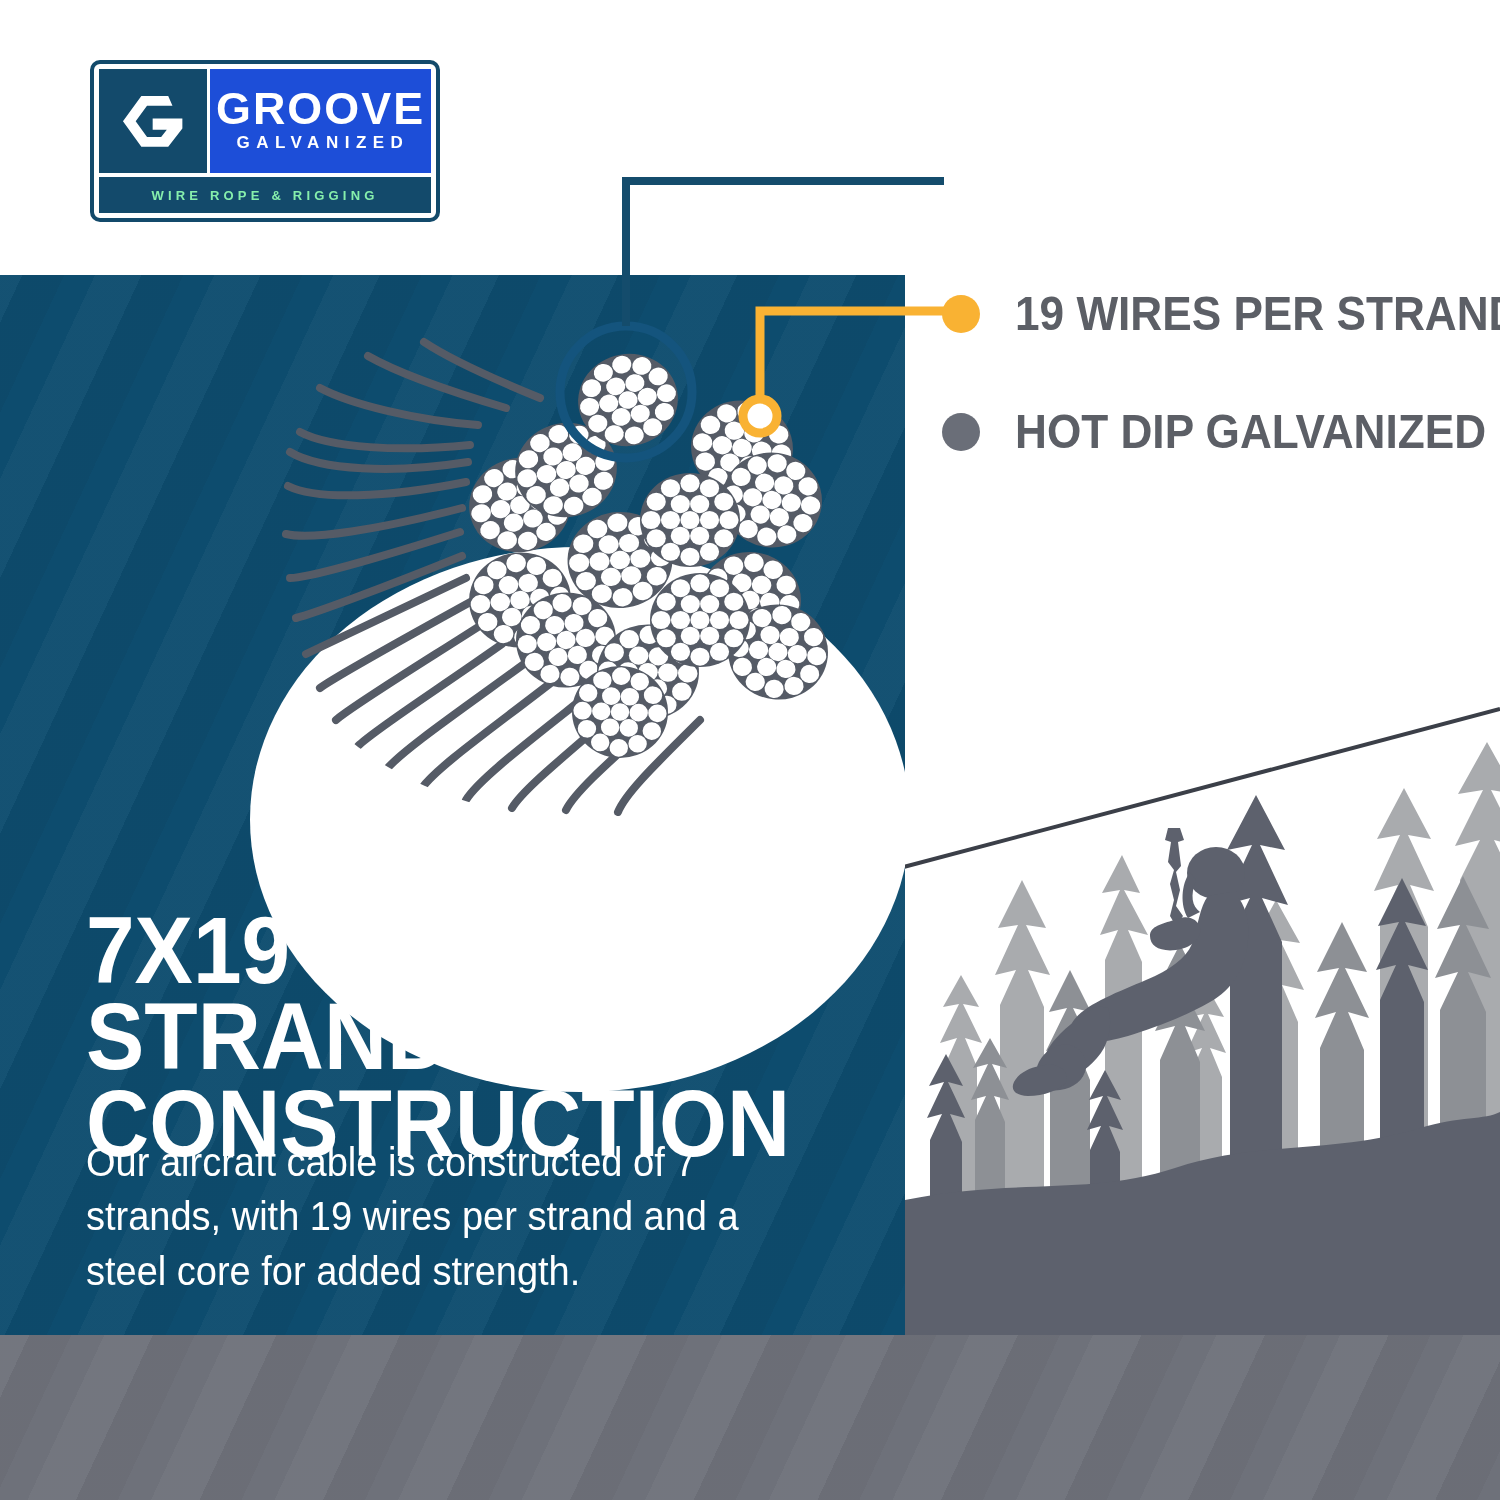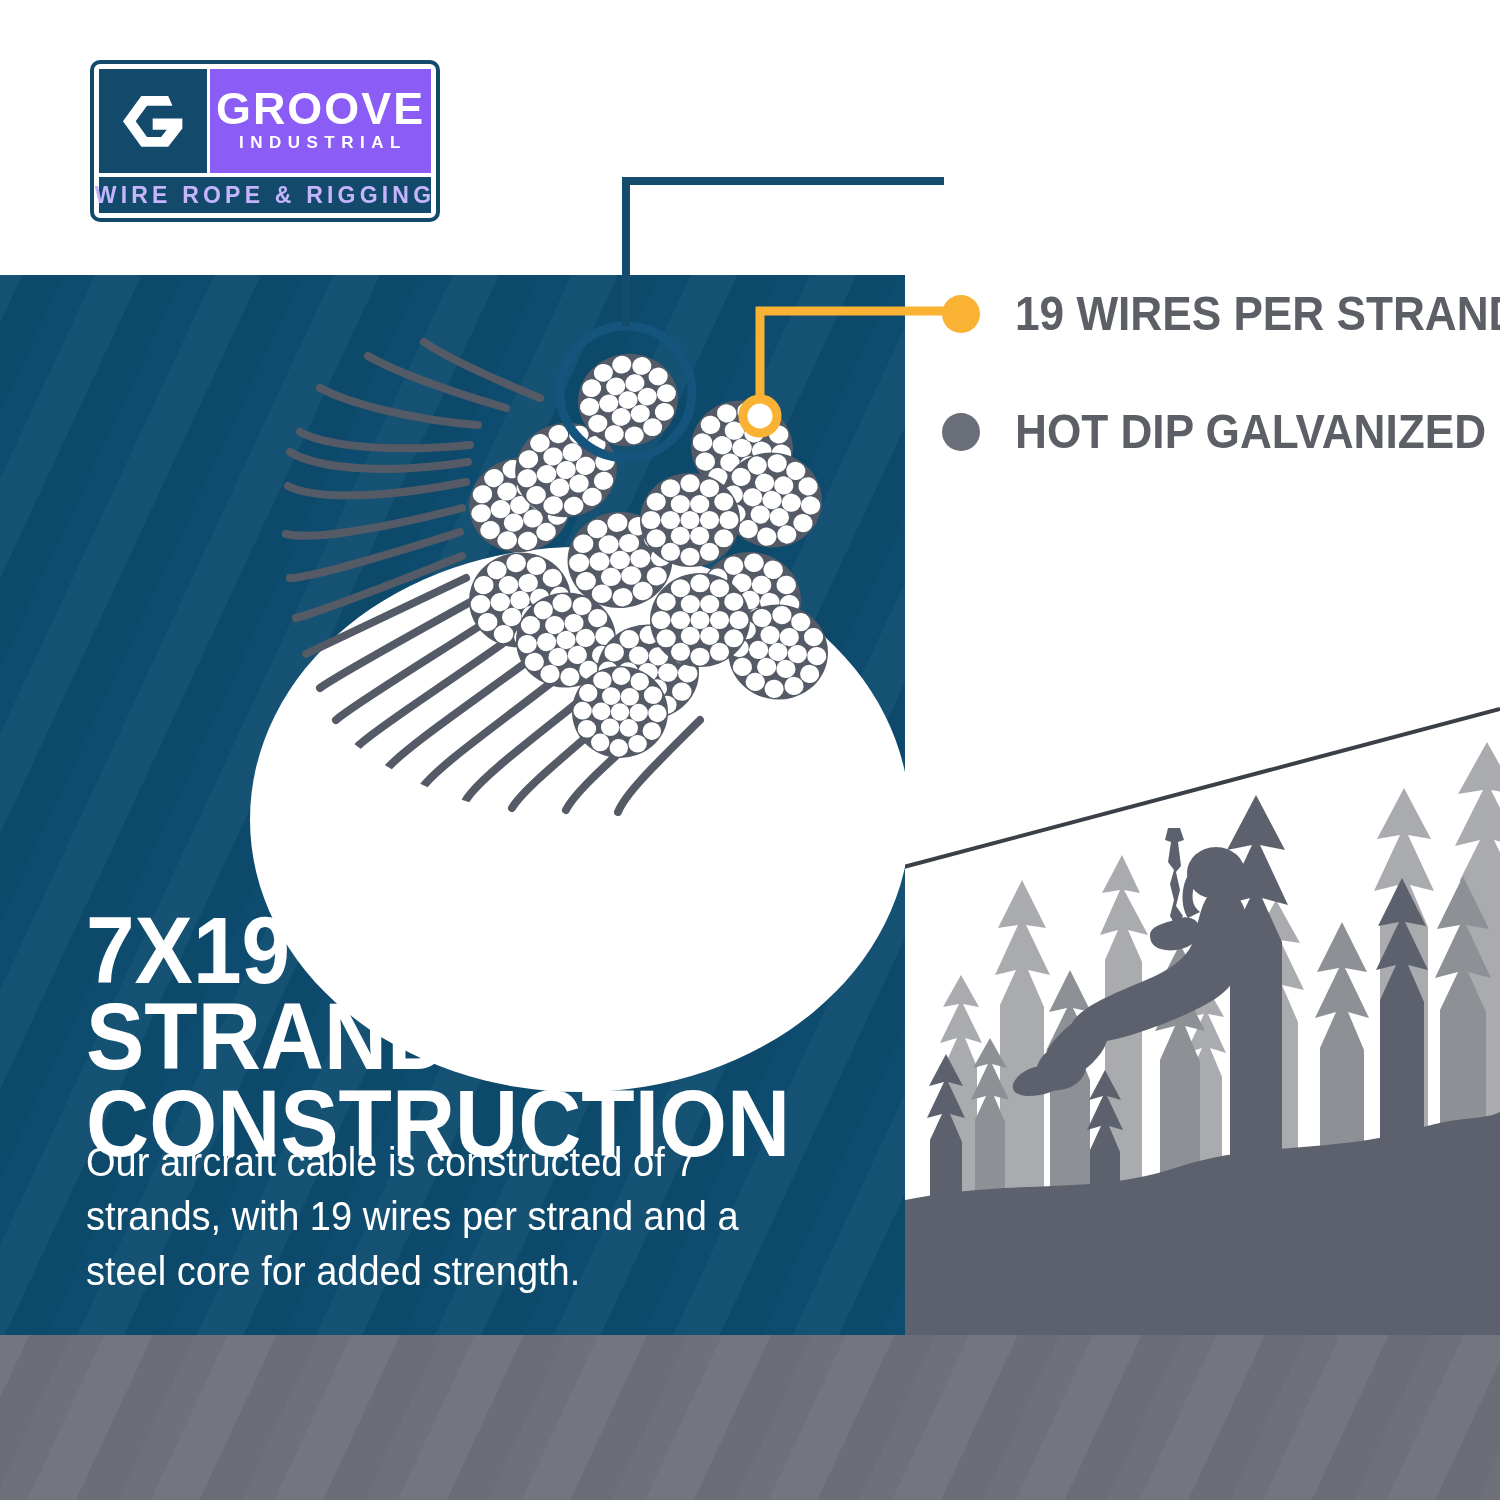--- a/index.html
+++ b/index.html
@@ -15,7 +15,7 @@
   .logo-mark{width:36%;background:#134a6b;display:flex;align-items:center;justify-content:center;
              border-right:3px solid #ffffff;}
   .logo-mark svg{width:68%;height:68%;display:block;}
-  .logo-word{flex:1 1 auto;background:#8b5cf6;display:flex;flex-direction:column;
+  .logo-word{flex:1 1 auto;background:#1d4ed8;display:flex;flex-direction:column;
              align-items:center;justify-content:center;padding:4px 8px 2px;box-sizing:border-box;}
   .logo-word .big{color:#fff;font-weight:bold;font-size:44px;line-height:0.95;letter-spacing:2px;
                   font-family:"Liberation Sans Narrow","Liberation Sans",sans-serif;

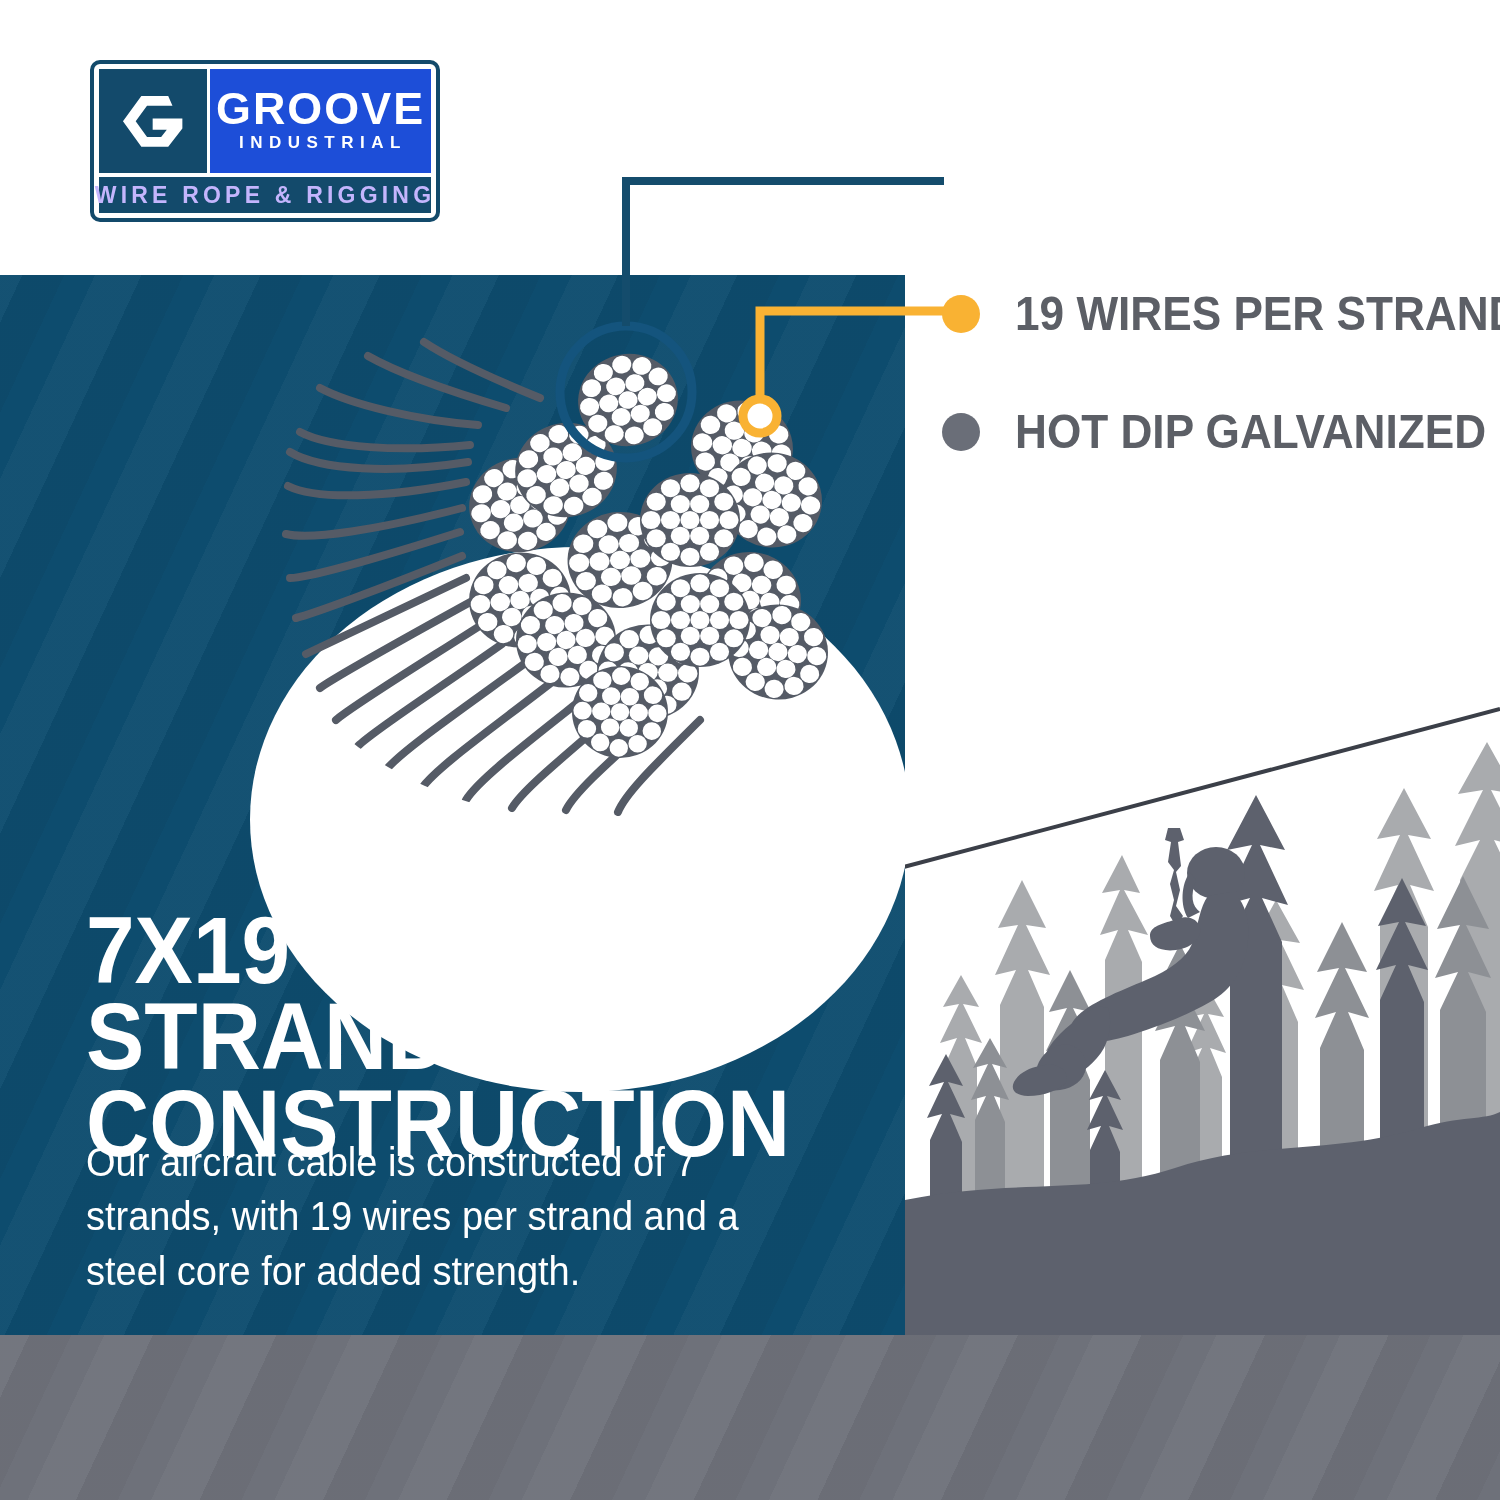--- a/index.html
+++ b/index.html
@@ -271,7 +271,7 @@
         </div>
         <div class="logo-word">
           <div class="big">GROOVE</div>
-          <div class="sub">INDUSTRIAL</div>
+          <div class="sub">GALVANIZED</div>
         </div>
       </div>
       <div class="logo-bar">

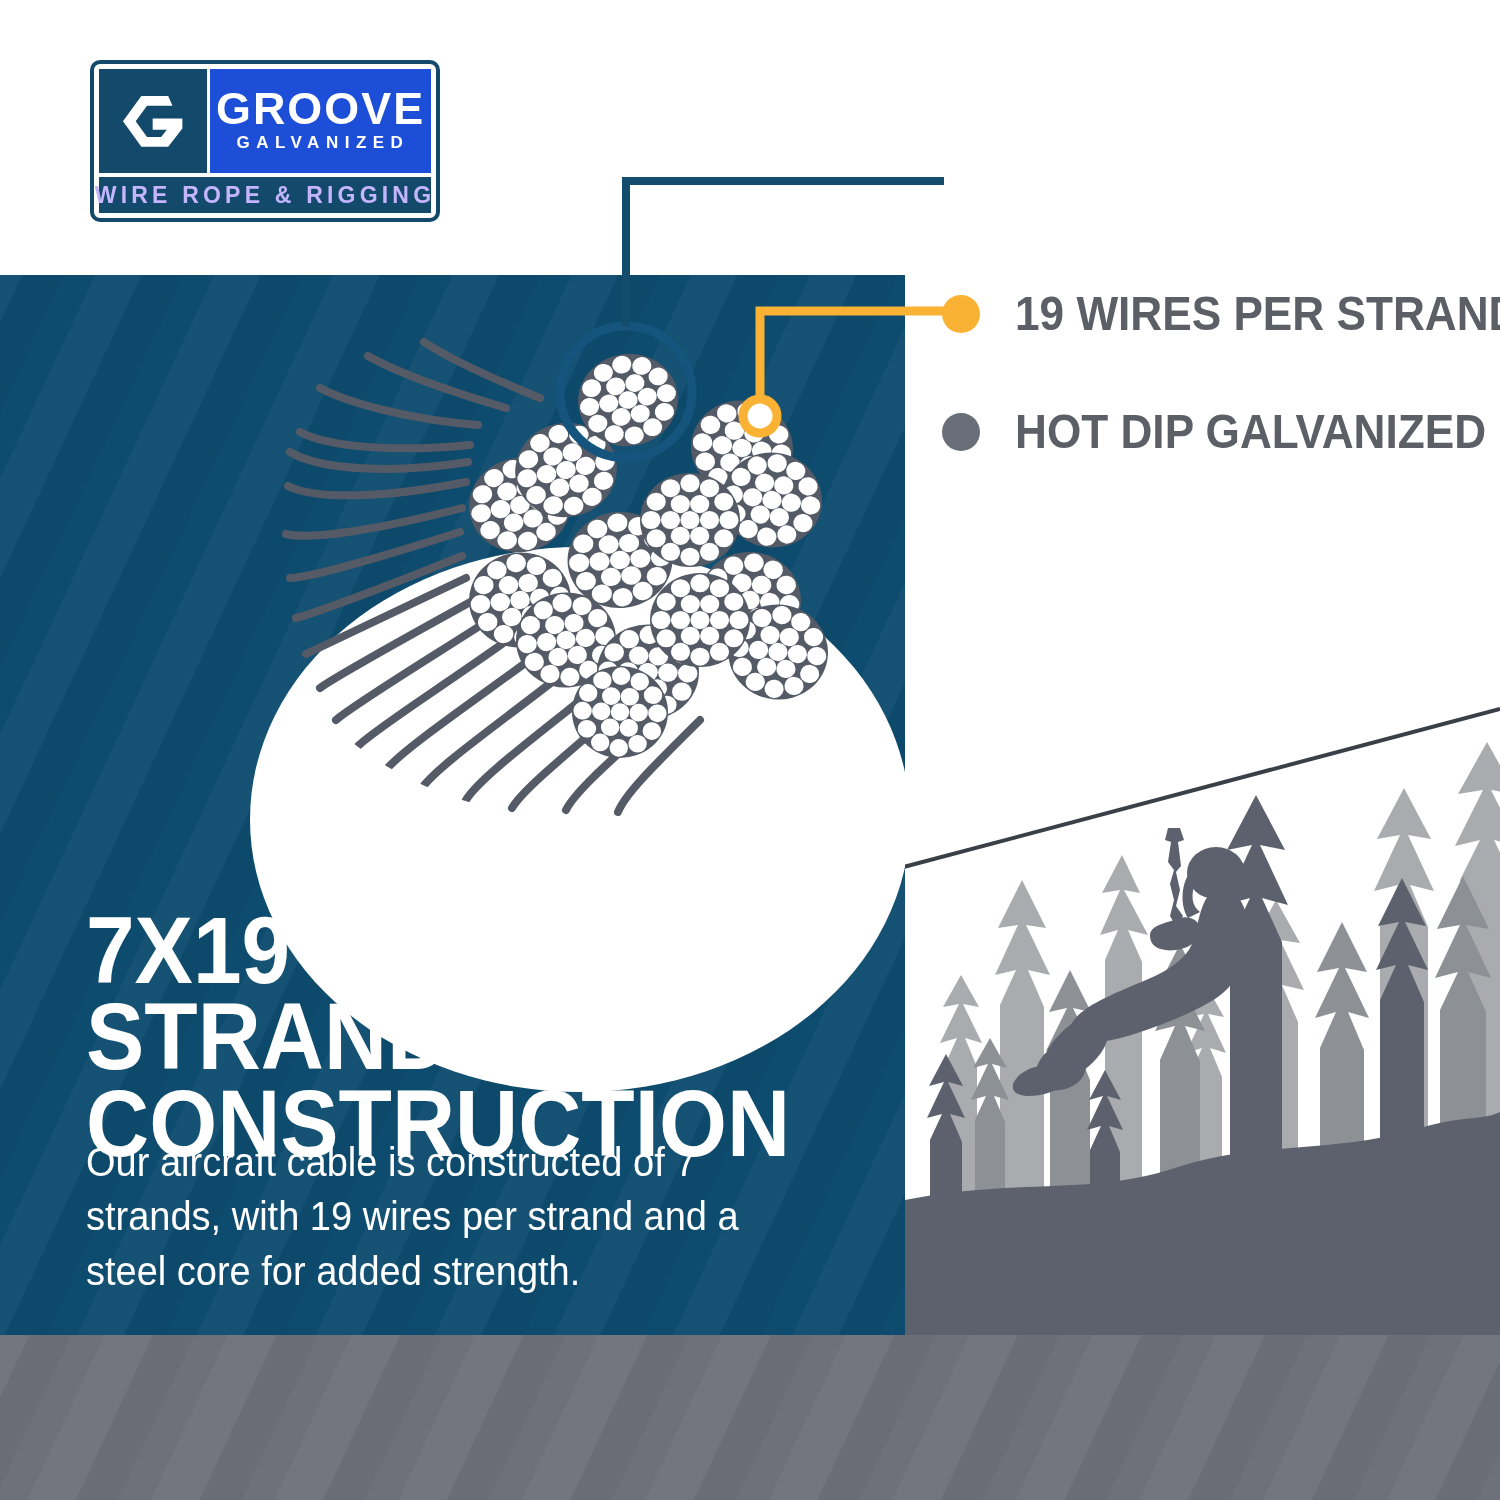--- a/index.html
+++ b/index.html
@@ -23,7 +23,7 @@
   .logo-word .sub{color:#fff;font-weight:bold;font-size:17px;letter-spacing:6.5px;line-height:1.6;
                   white-space:nowrap;padding-left:5px;}
   .logo-bar{height:36px;margin-top:4px;background:#134a6b;display:flex;align-items:center;justify-content:center;}
-  .logo-bar span{color:#c4b5fd;font-weight:bold;font-size:23px;letter-spacing:4.2px;white-space:nowrap;}
+  .logo-bar span{color:#86efac;font-weight:bold;font-size:13px;letter-spacing:4.2px;white-space:nowrap;}
 
   
   .teal-panel{position:absolute;left:0;top:275px;width:905px;height:1060px;background:#0d4c6e;overflow:hidden;}

